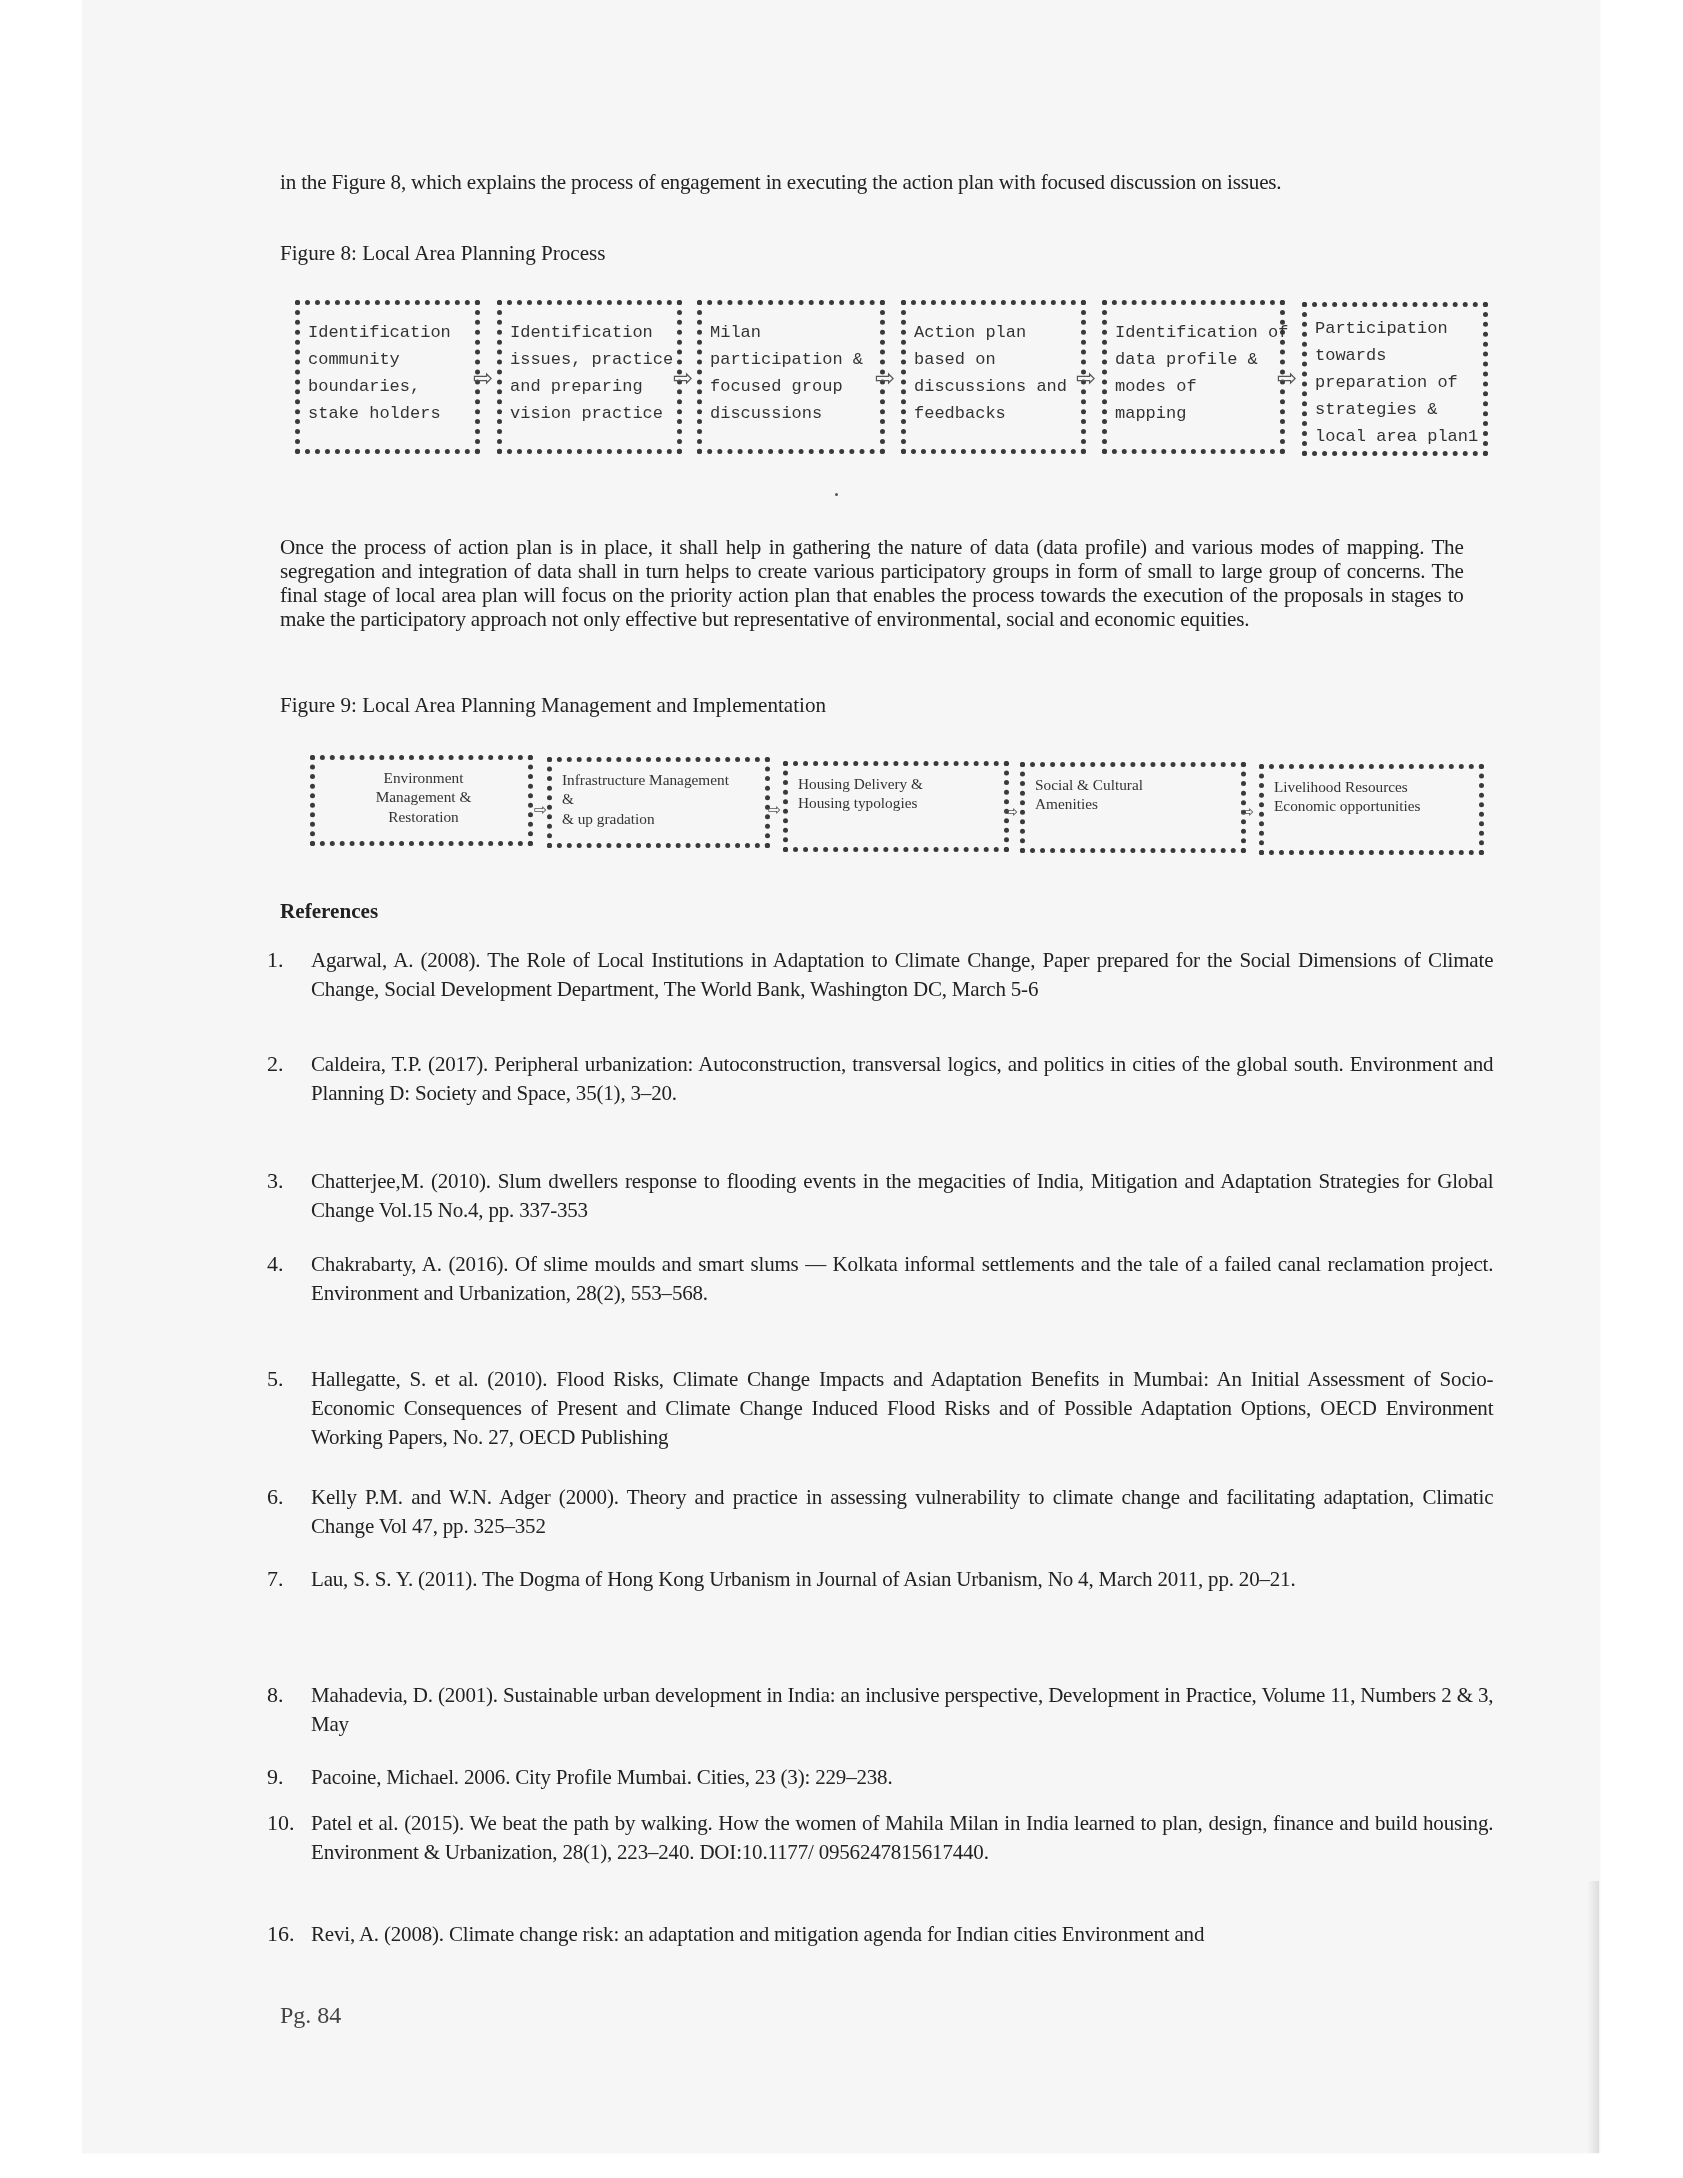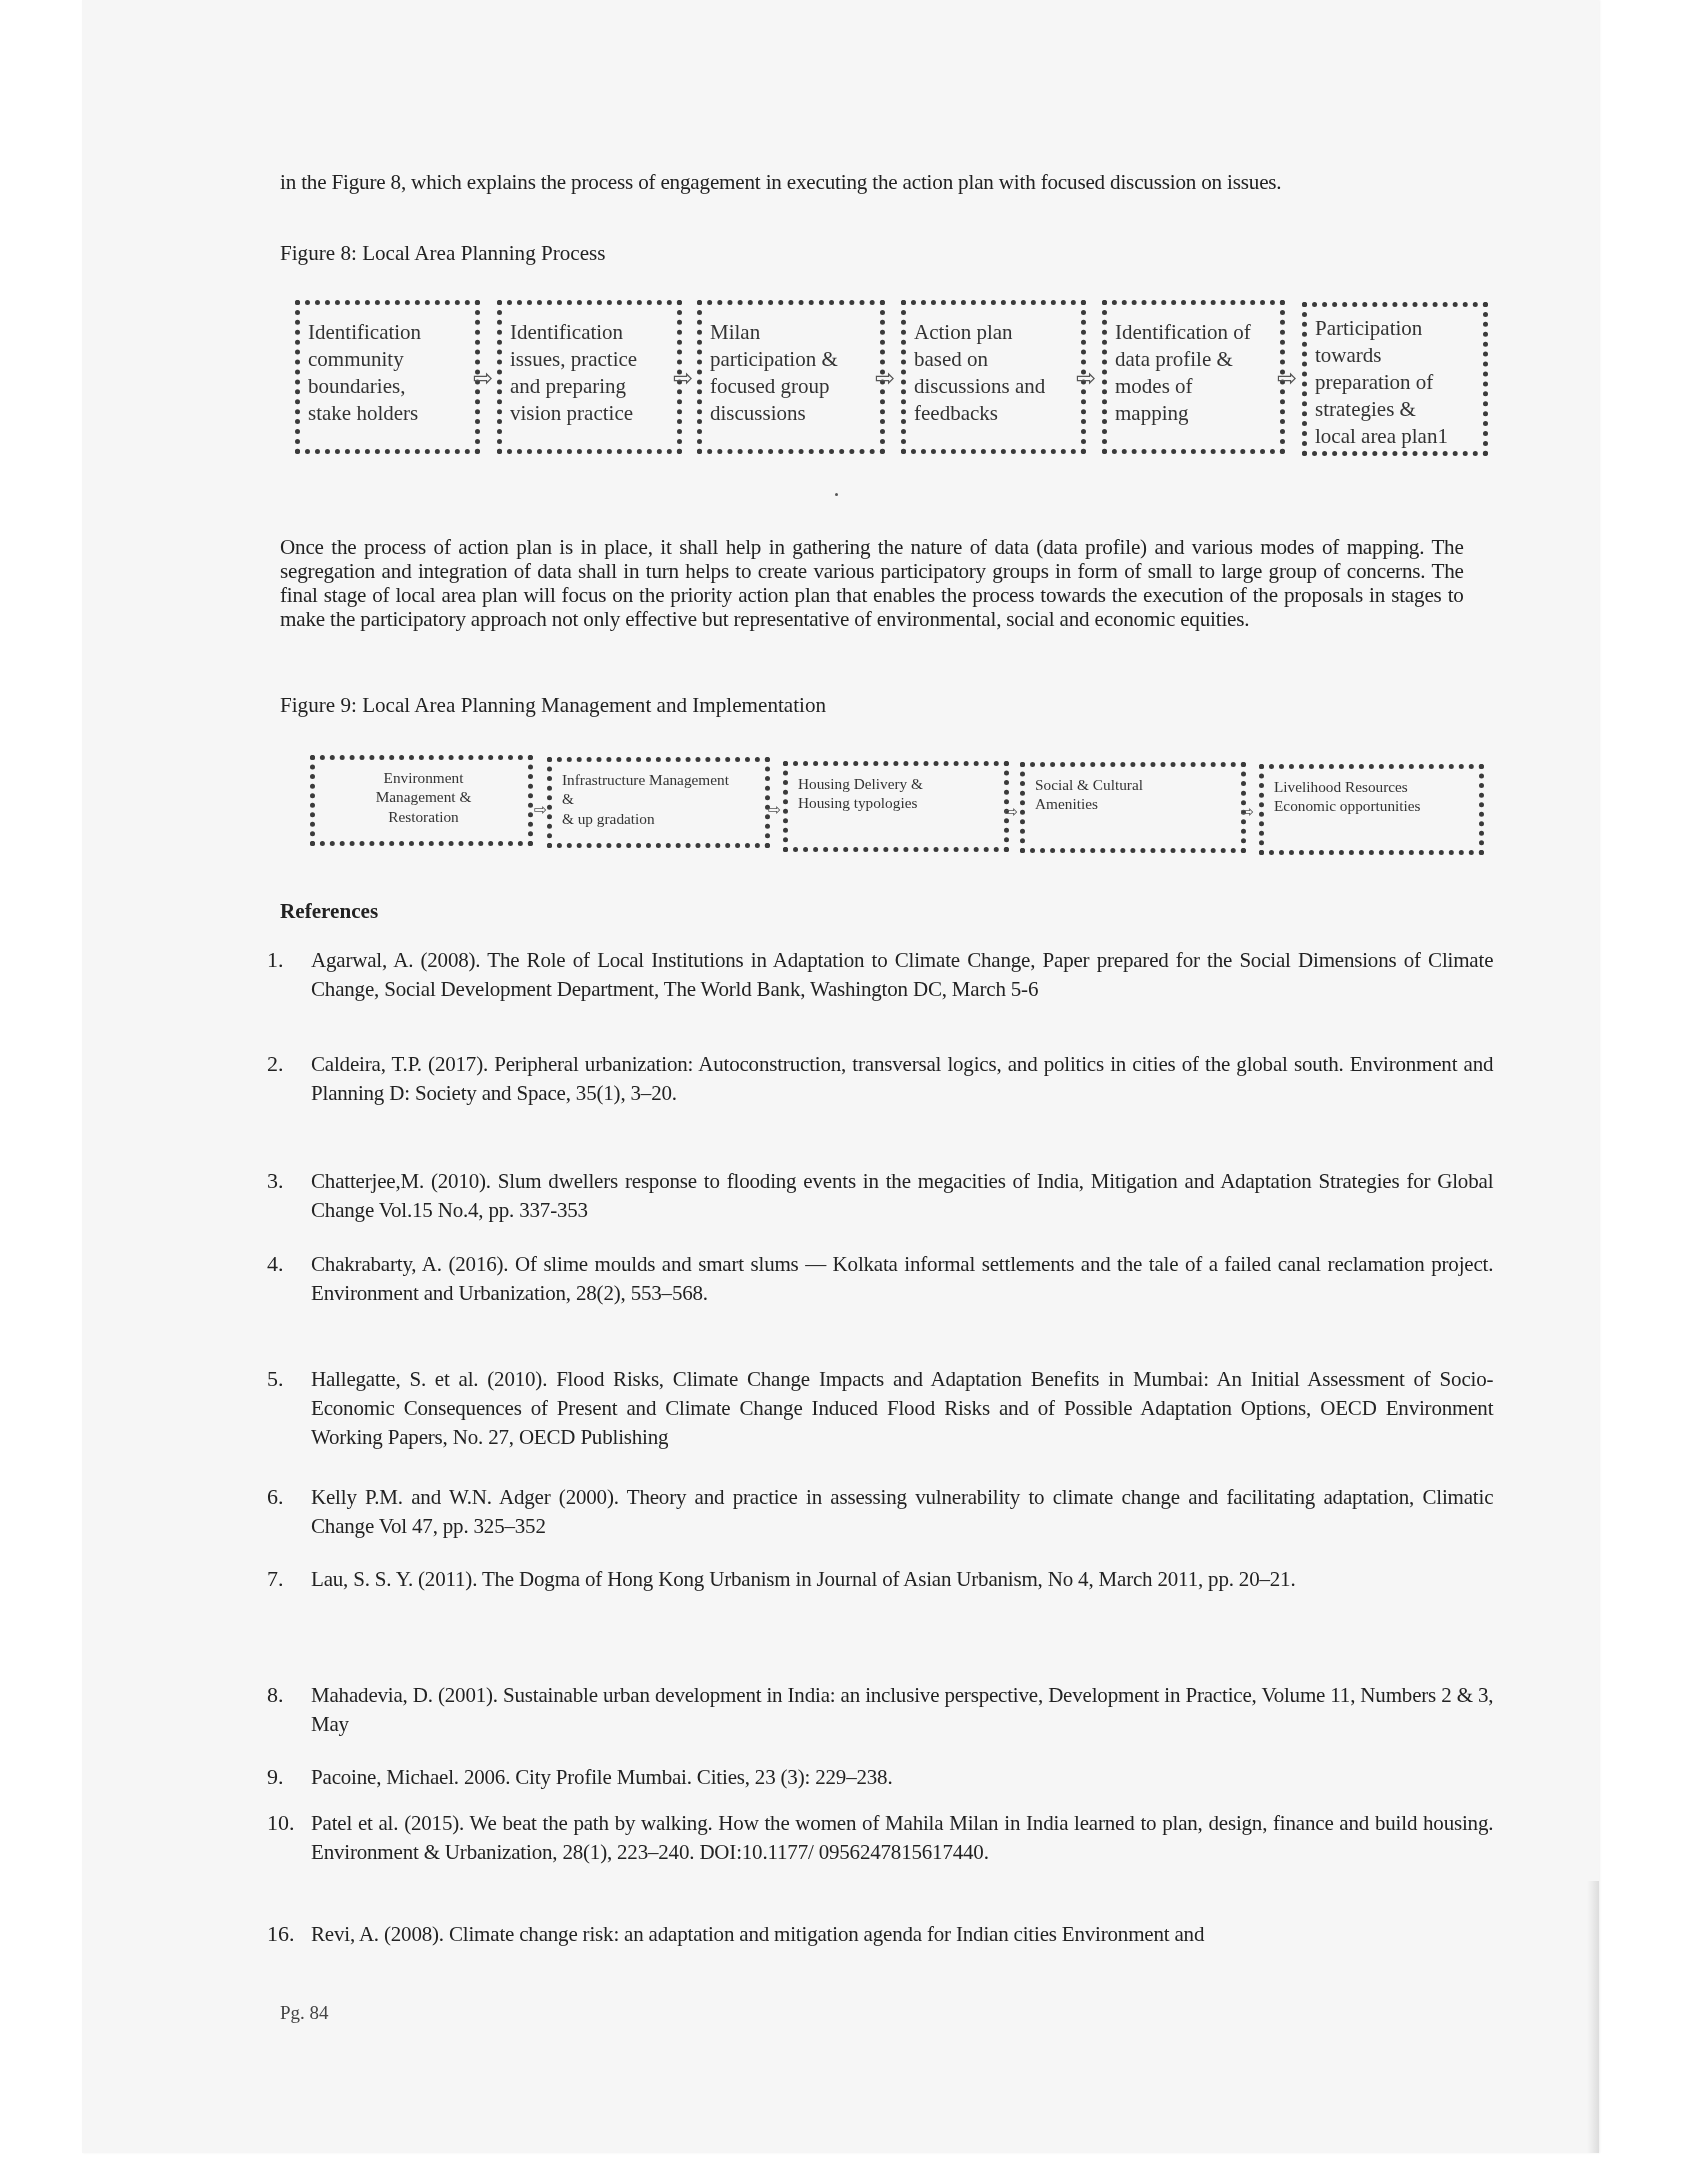--- a/index.html
+++ b/index.html
@@ -68,10 +68,11 @@
     color: #333333;
   }
   .fig8 .flow-box {
-    font-size: 21px;
+    font-size: 17px;
     line-height: 27px;
     padding: 14px 6px 0 8px;
     height: 154px;
+    font-family: Liberation Mono, monospace;
   }
   .fig9 .flow-box {
     font-size: 15.3px;

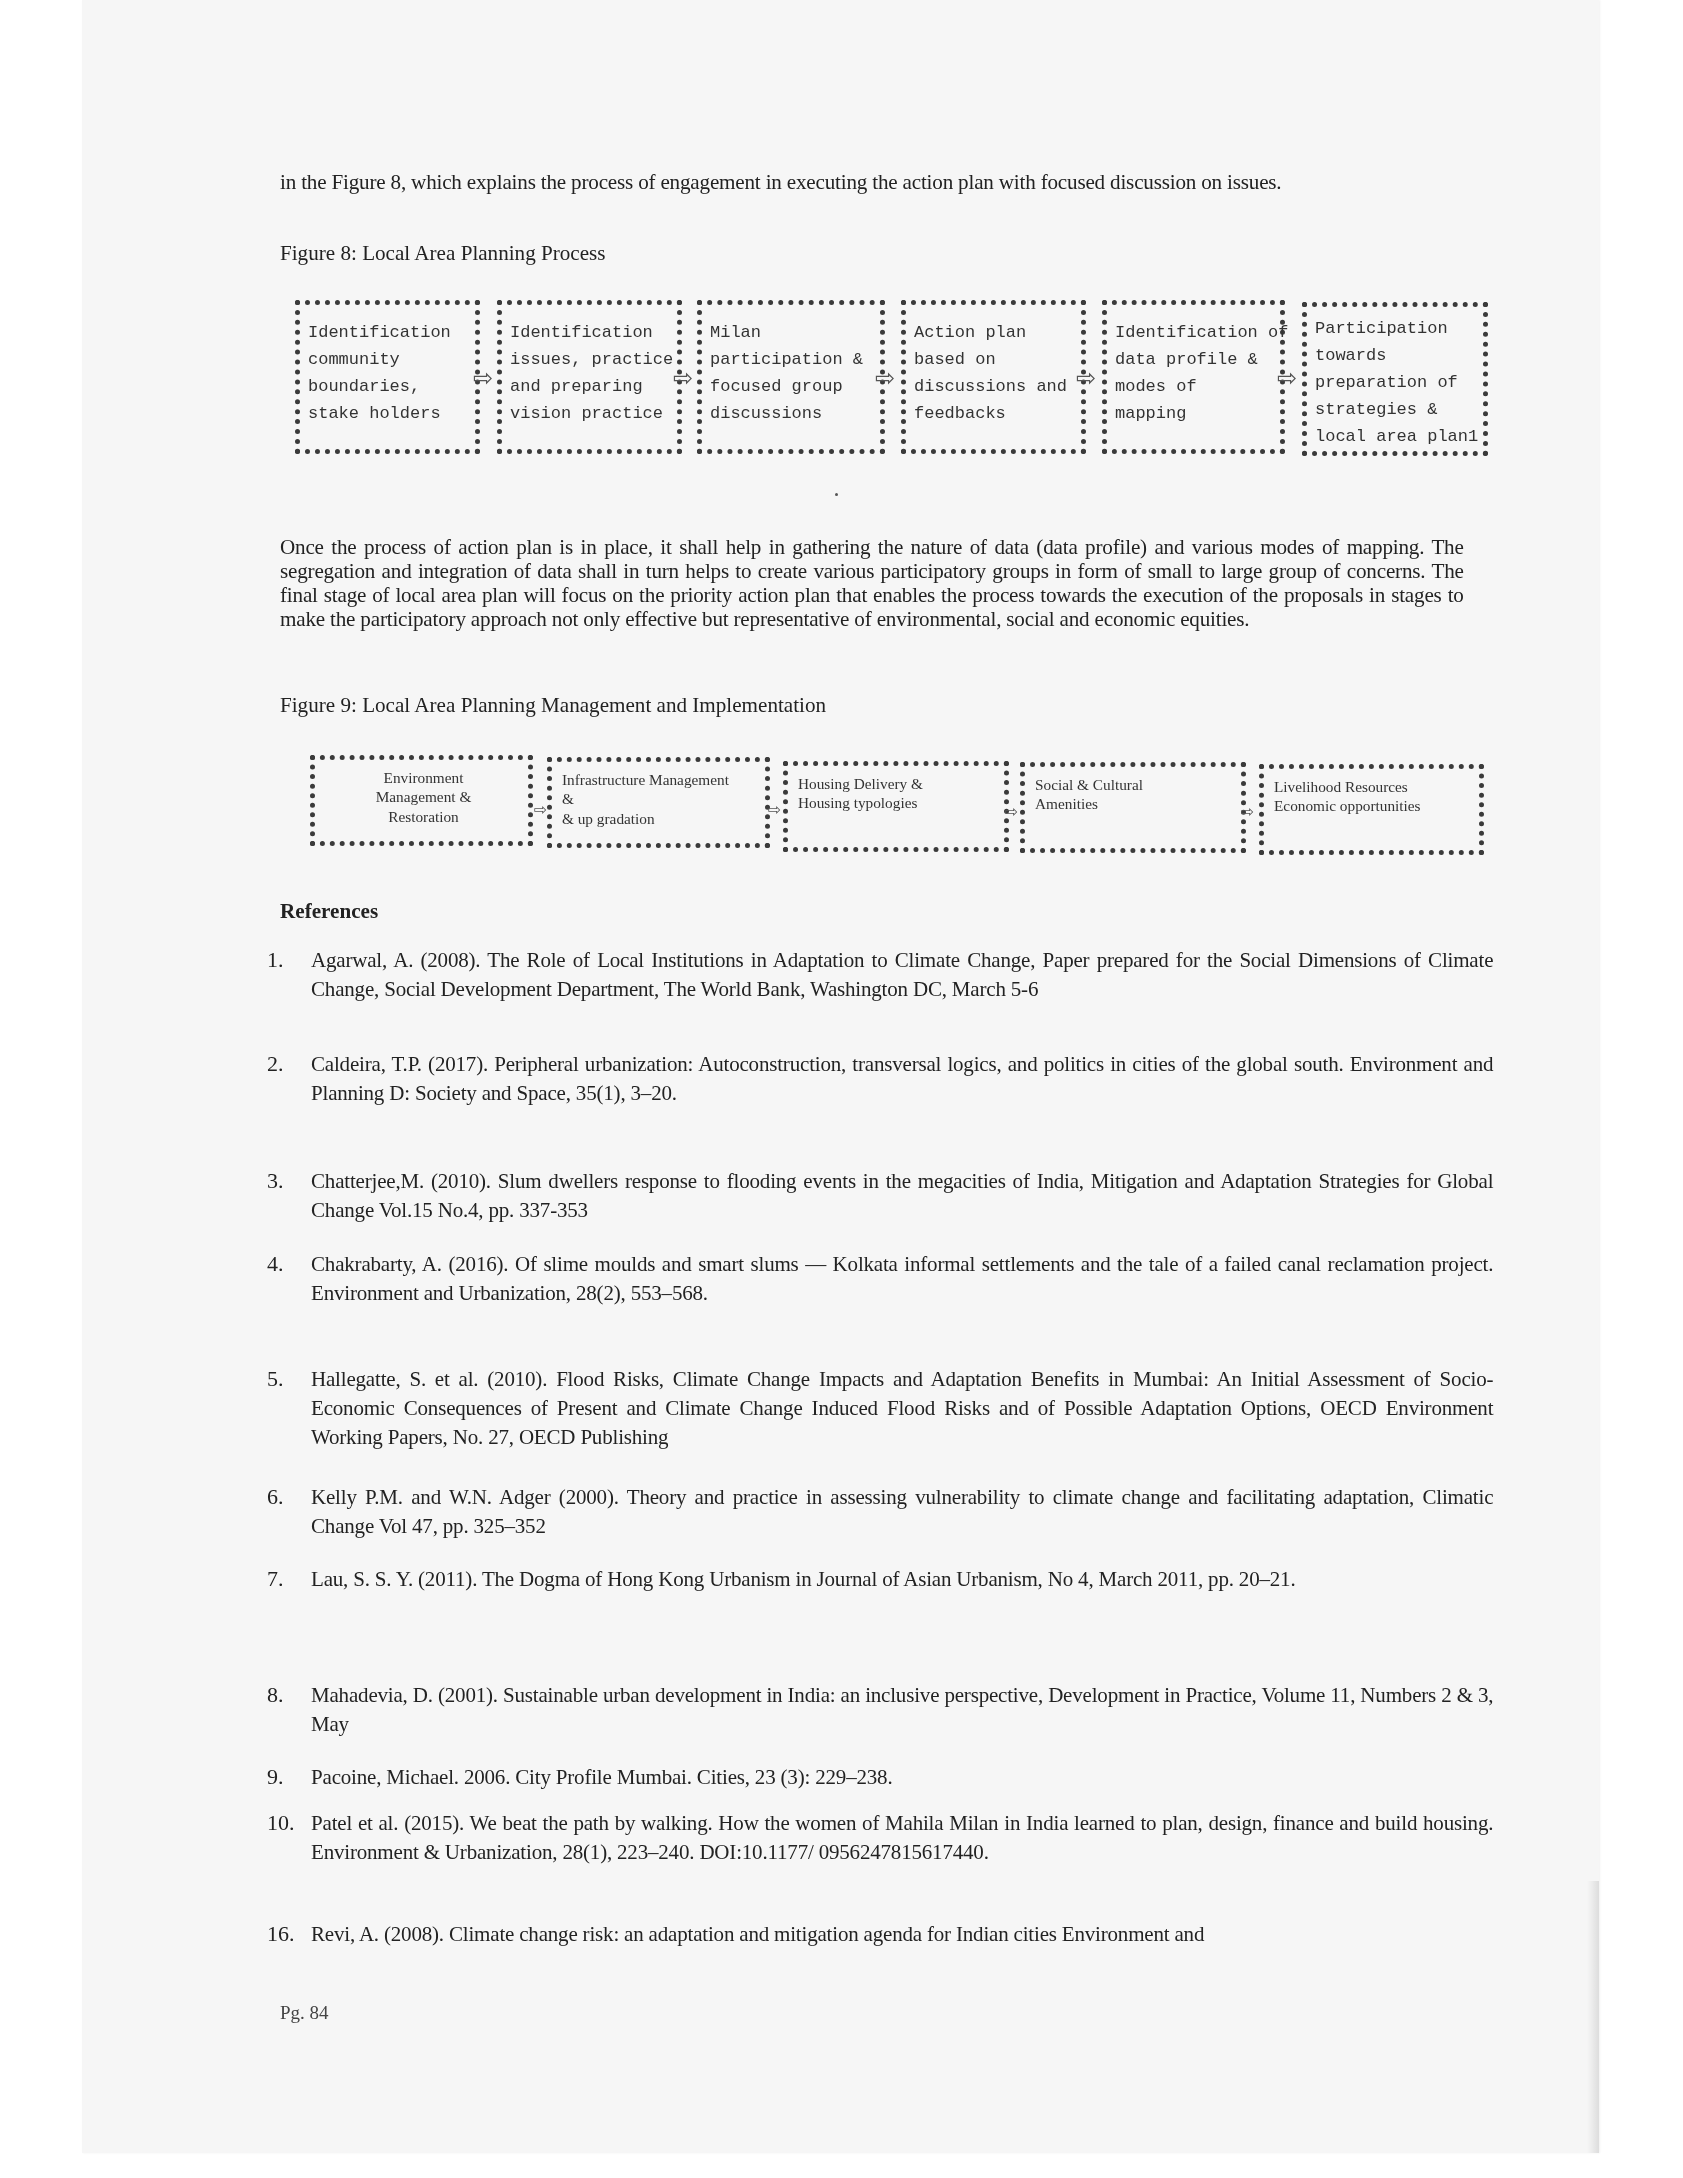--- a/index.html
+++ b/index.html
@@ -117,7 +117,7 @@
     position: absolute;
     left: 280px;
     top: 2002px;
-    font-size: 19px;
+    font-size: 24px;
     color: #444444;
     font-family: "Liberation Serif", serif;
   }

